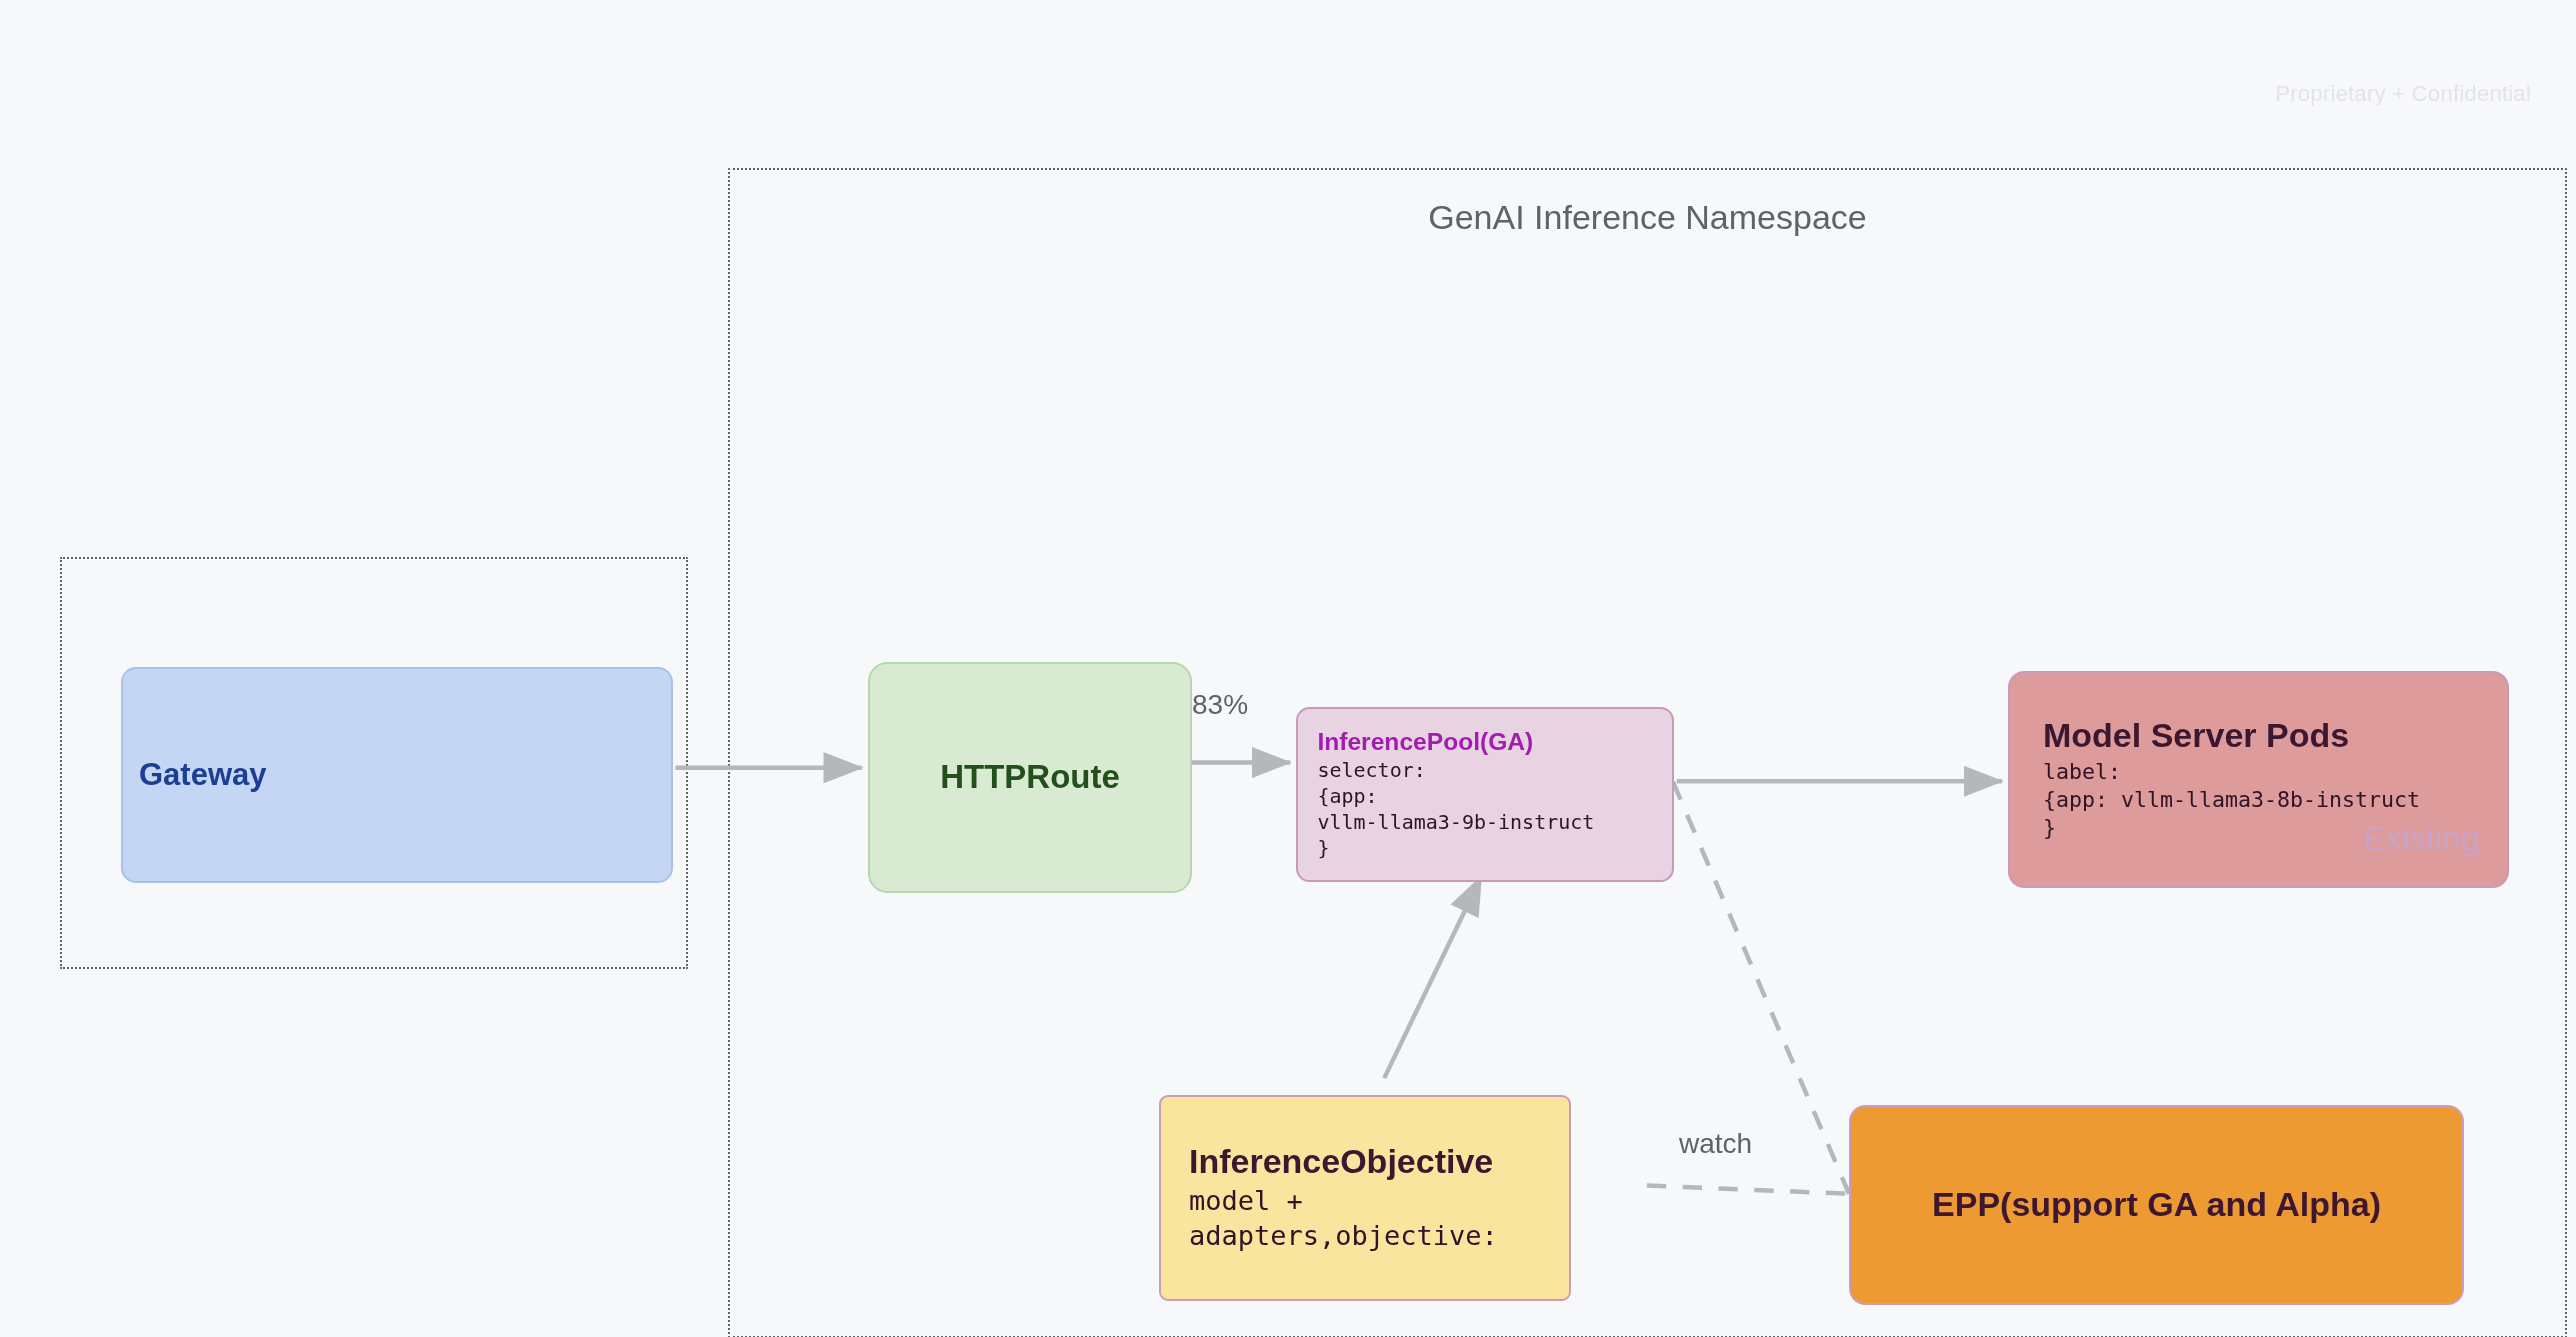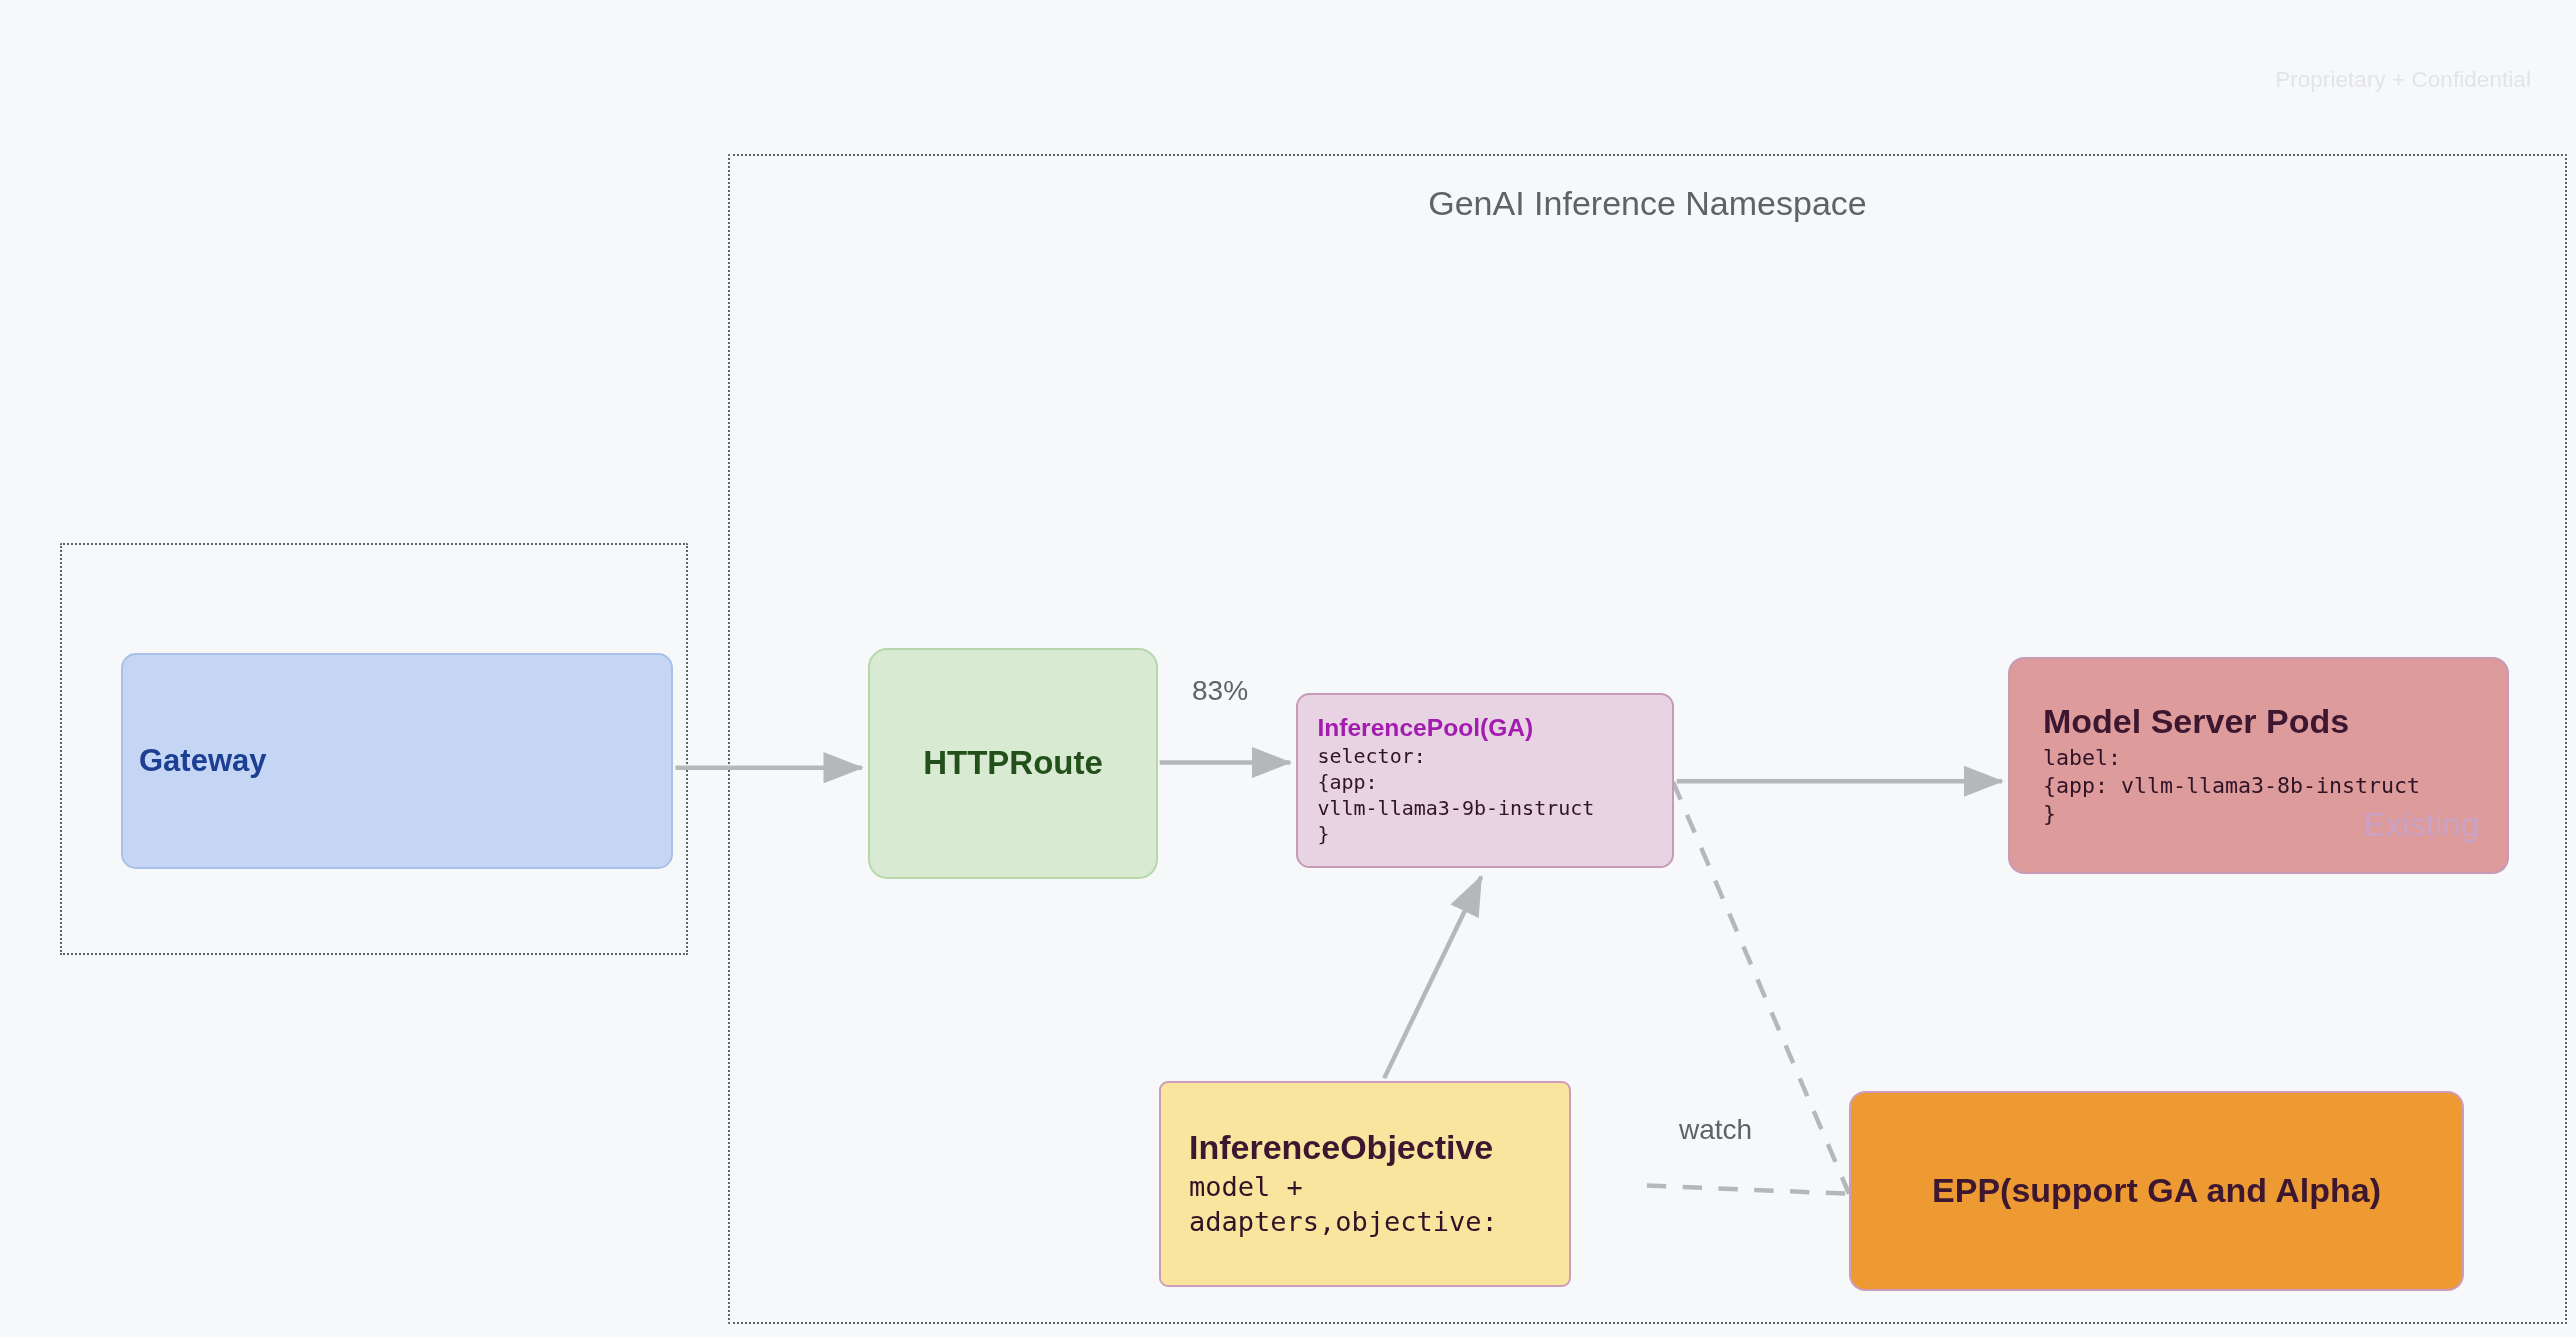--- a/index.html
+++ b/index.html
@@ -21,7 +21,7 @@
     height: 1337px;
     background: #f7f8fa;
   }
-  .abs { position: absolute; box-sizing: border-box; }
+  .abs { position: absolute; box-sizing: border-box; margin-top: 14px; }
 
   
   .watermark {

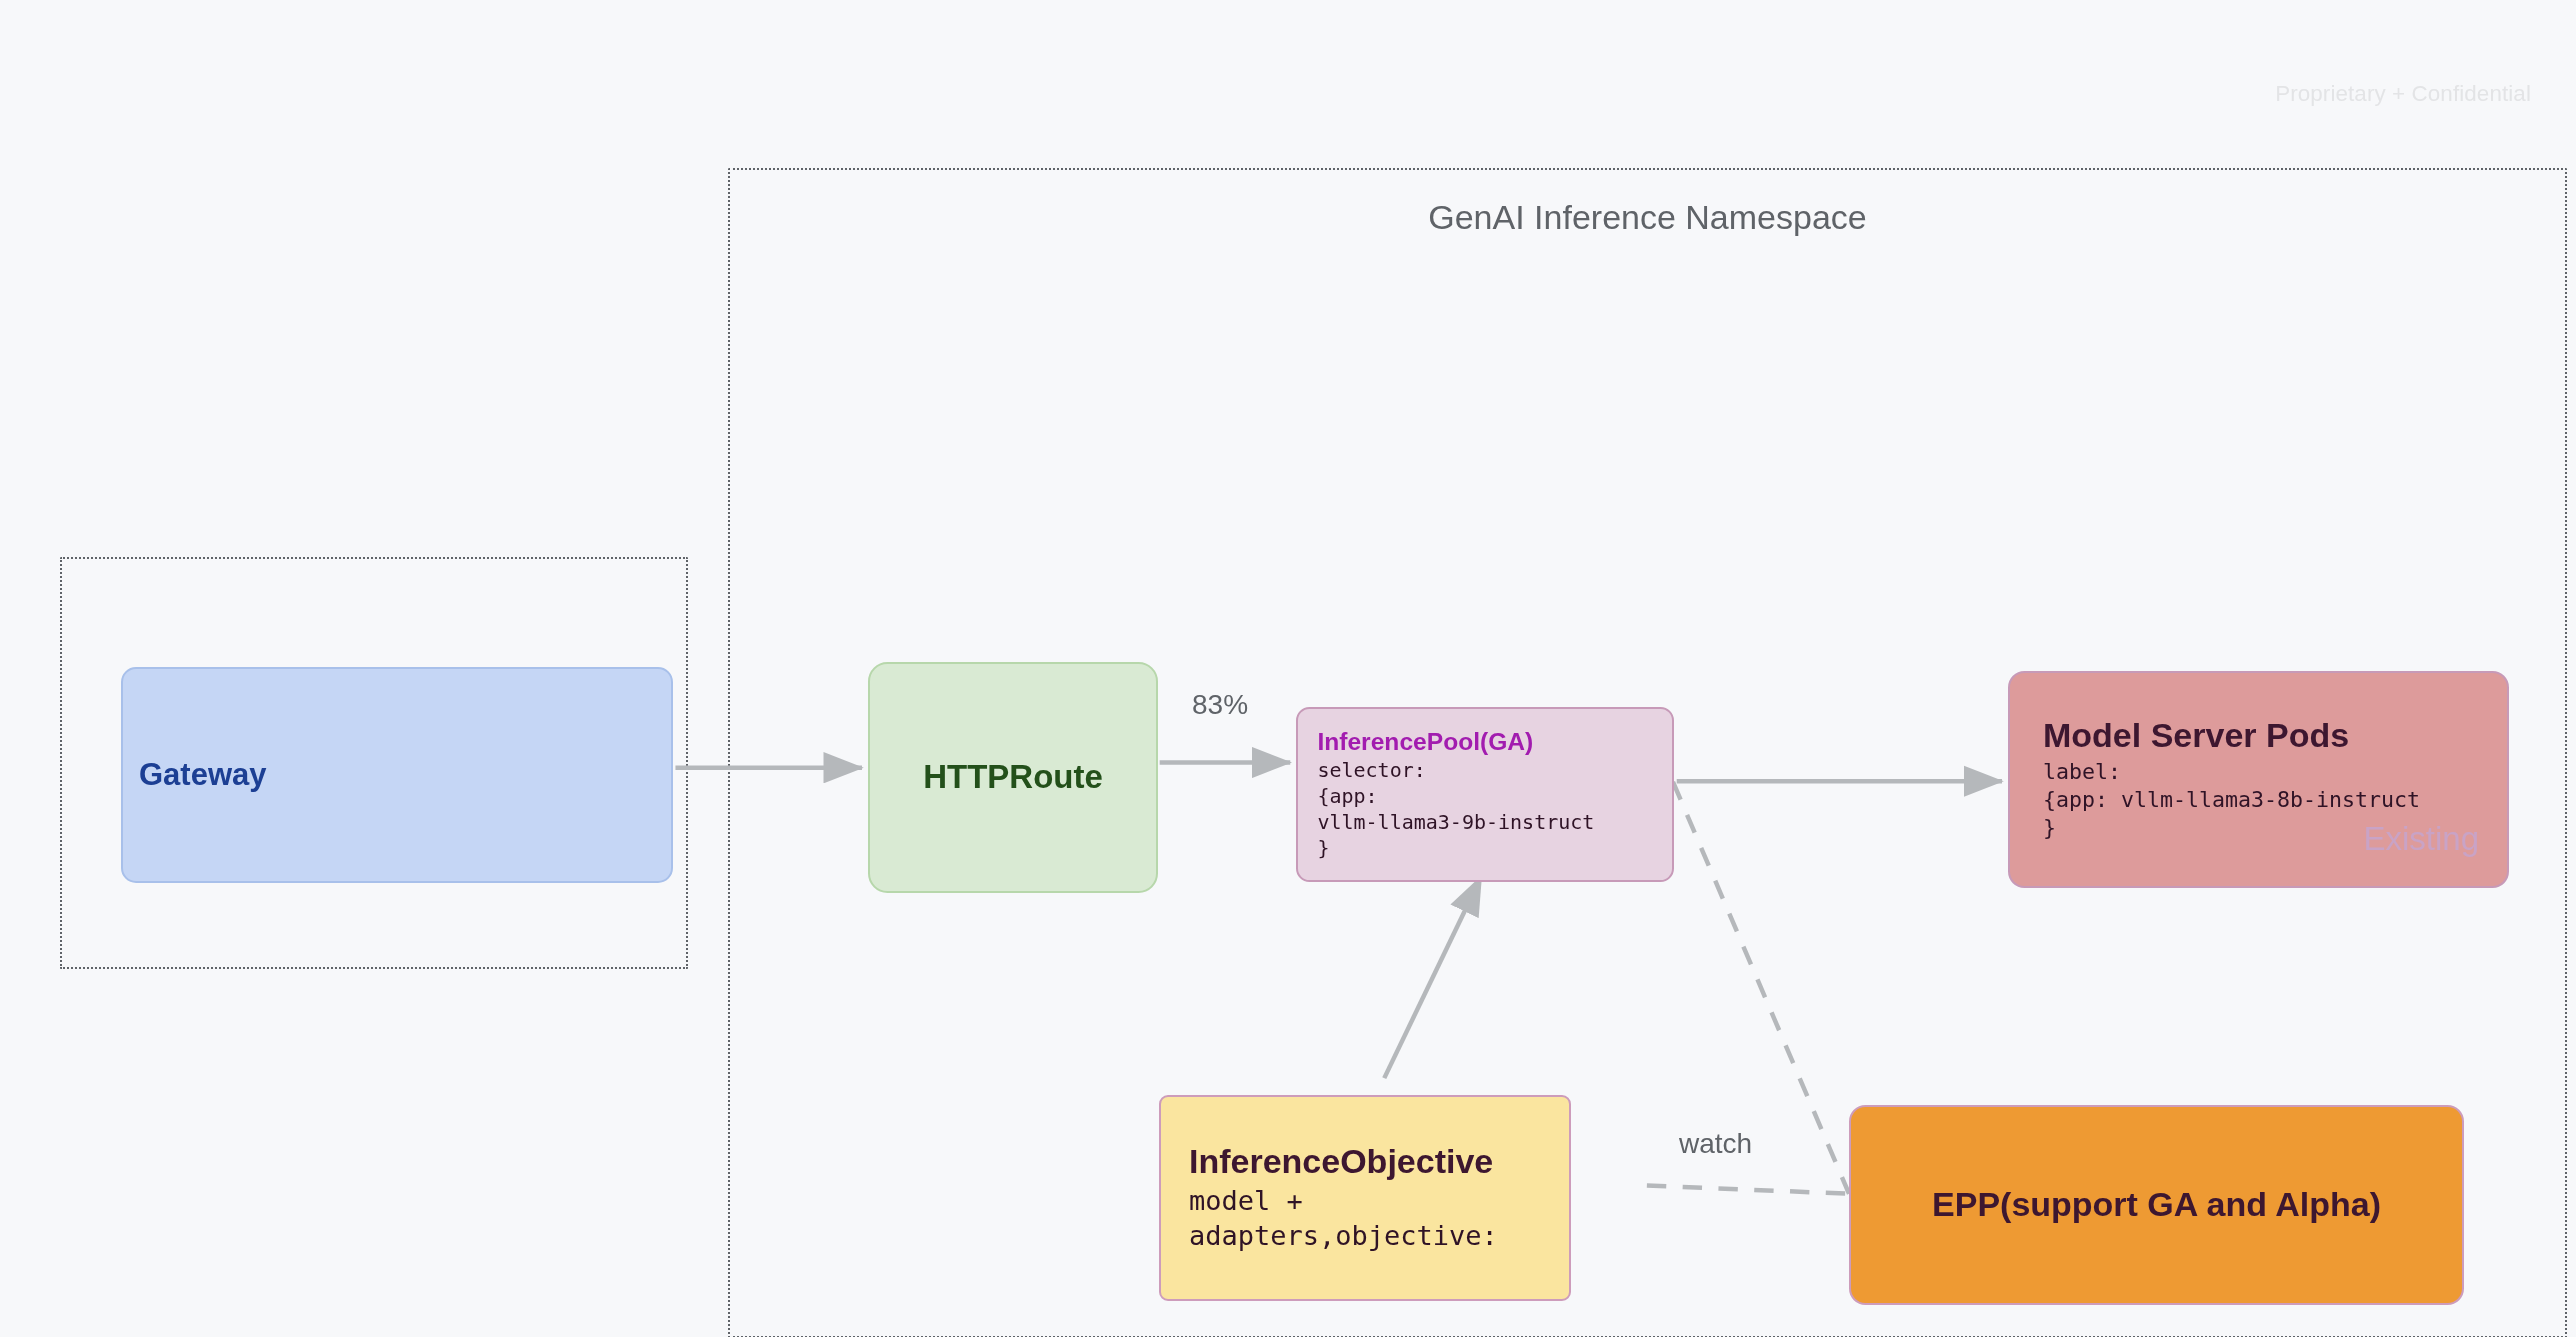--- a/index.html
+++ b/index.html
@@ -82,7 +82,7 @@
 
   
   #httproute {
-    left: 868px; top: 648px; width: 290px; height: 231px;
+    left: 868px; top: 648px; width: 324px; height: 231px;
     background: #d9ead3;
     border: 2.2px solid #b7d7ab;
     border-radius: 19.4px;

